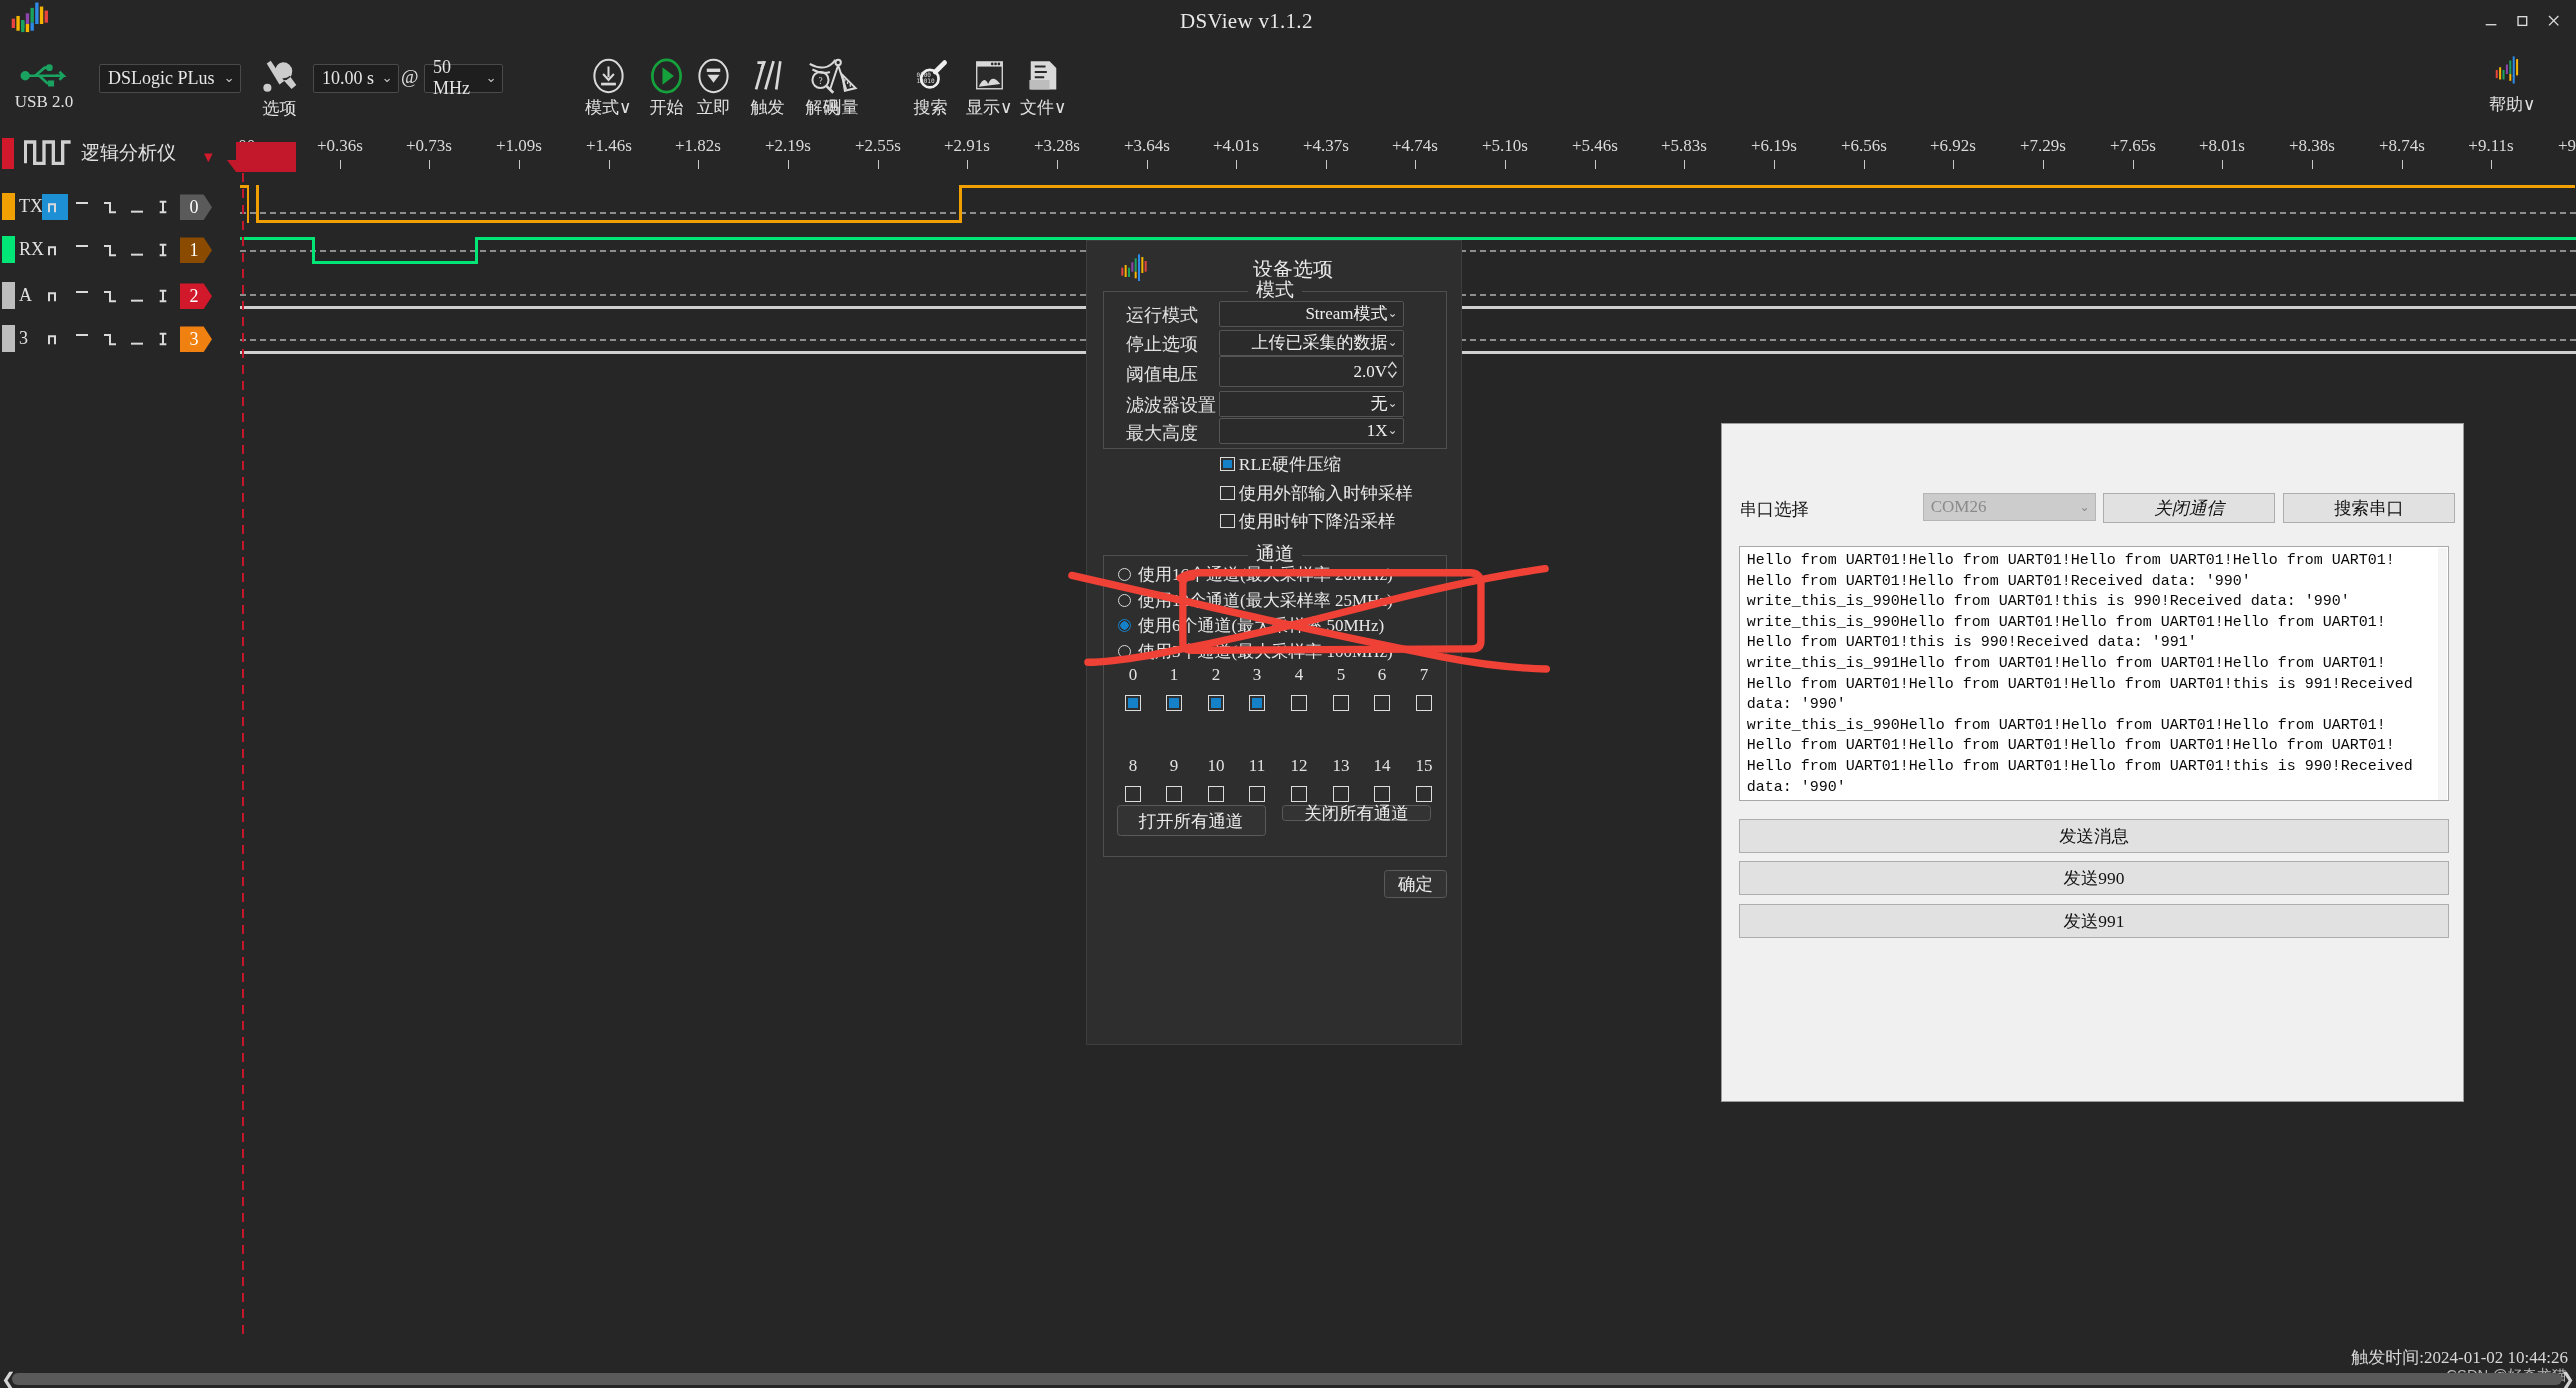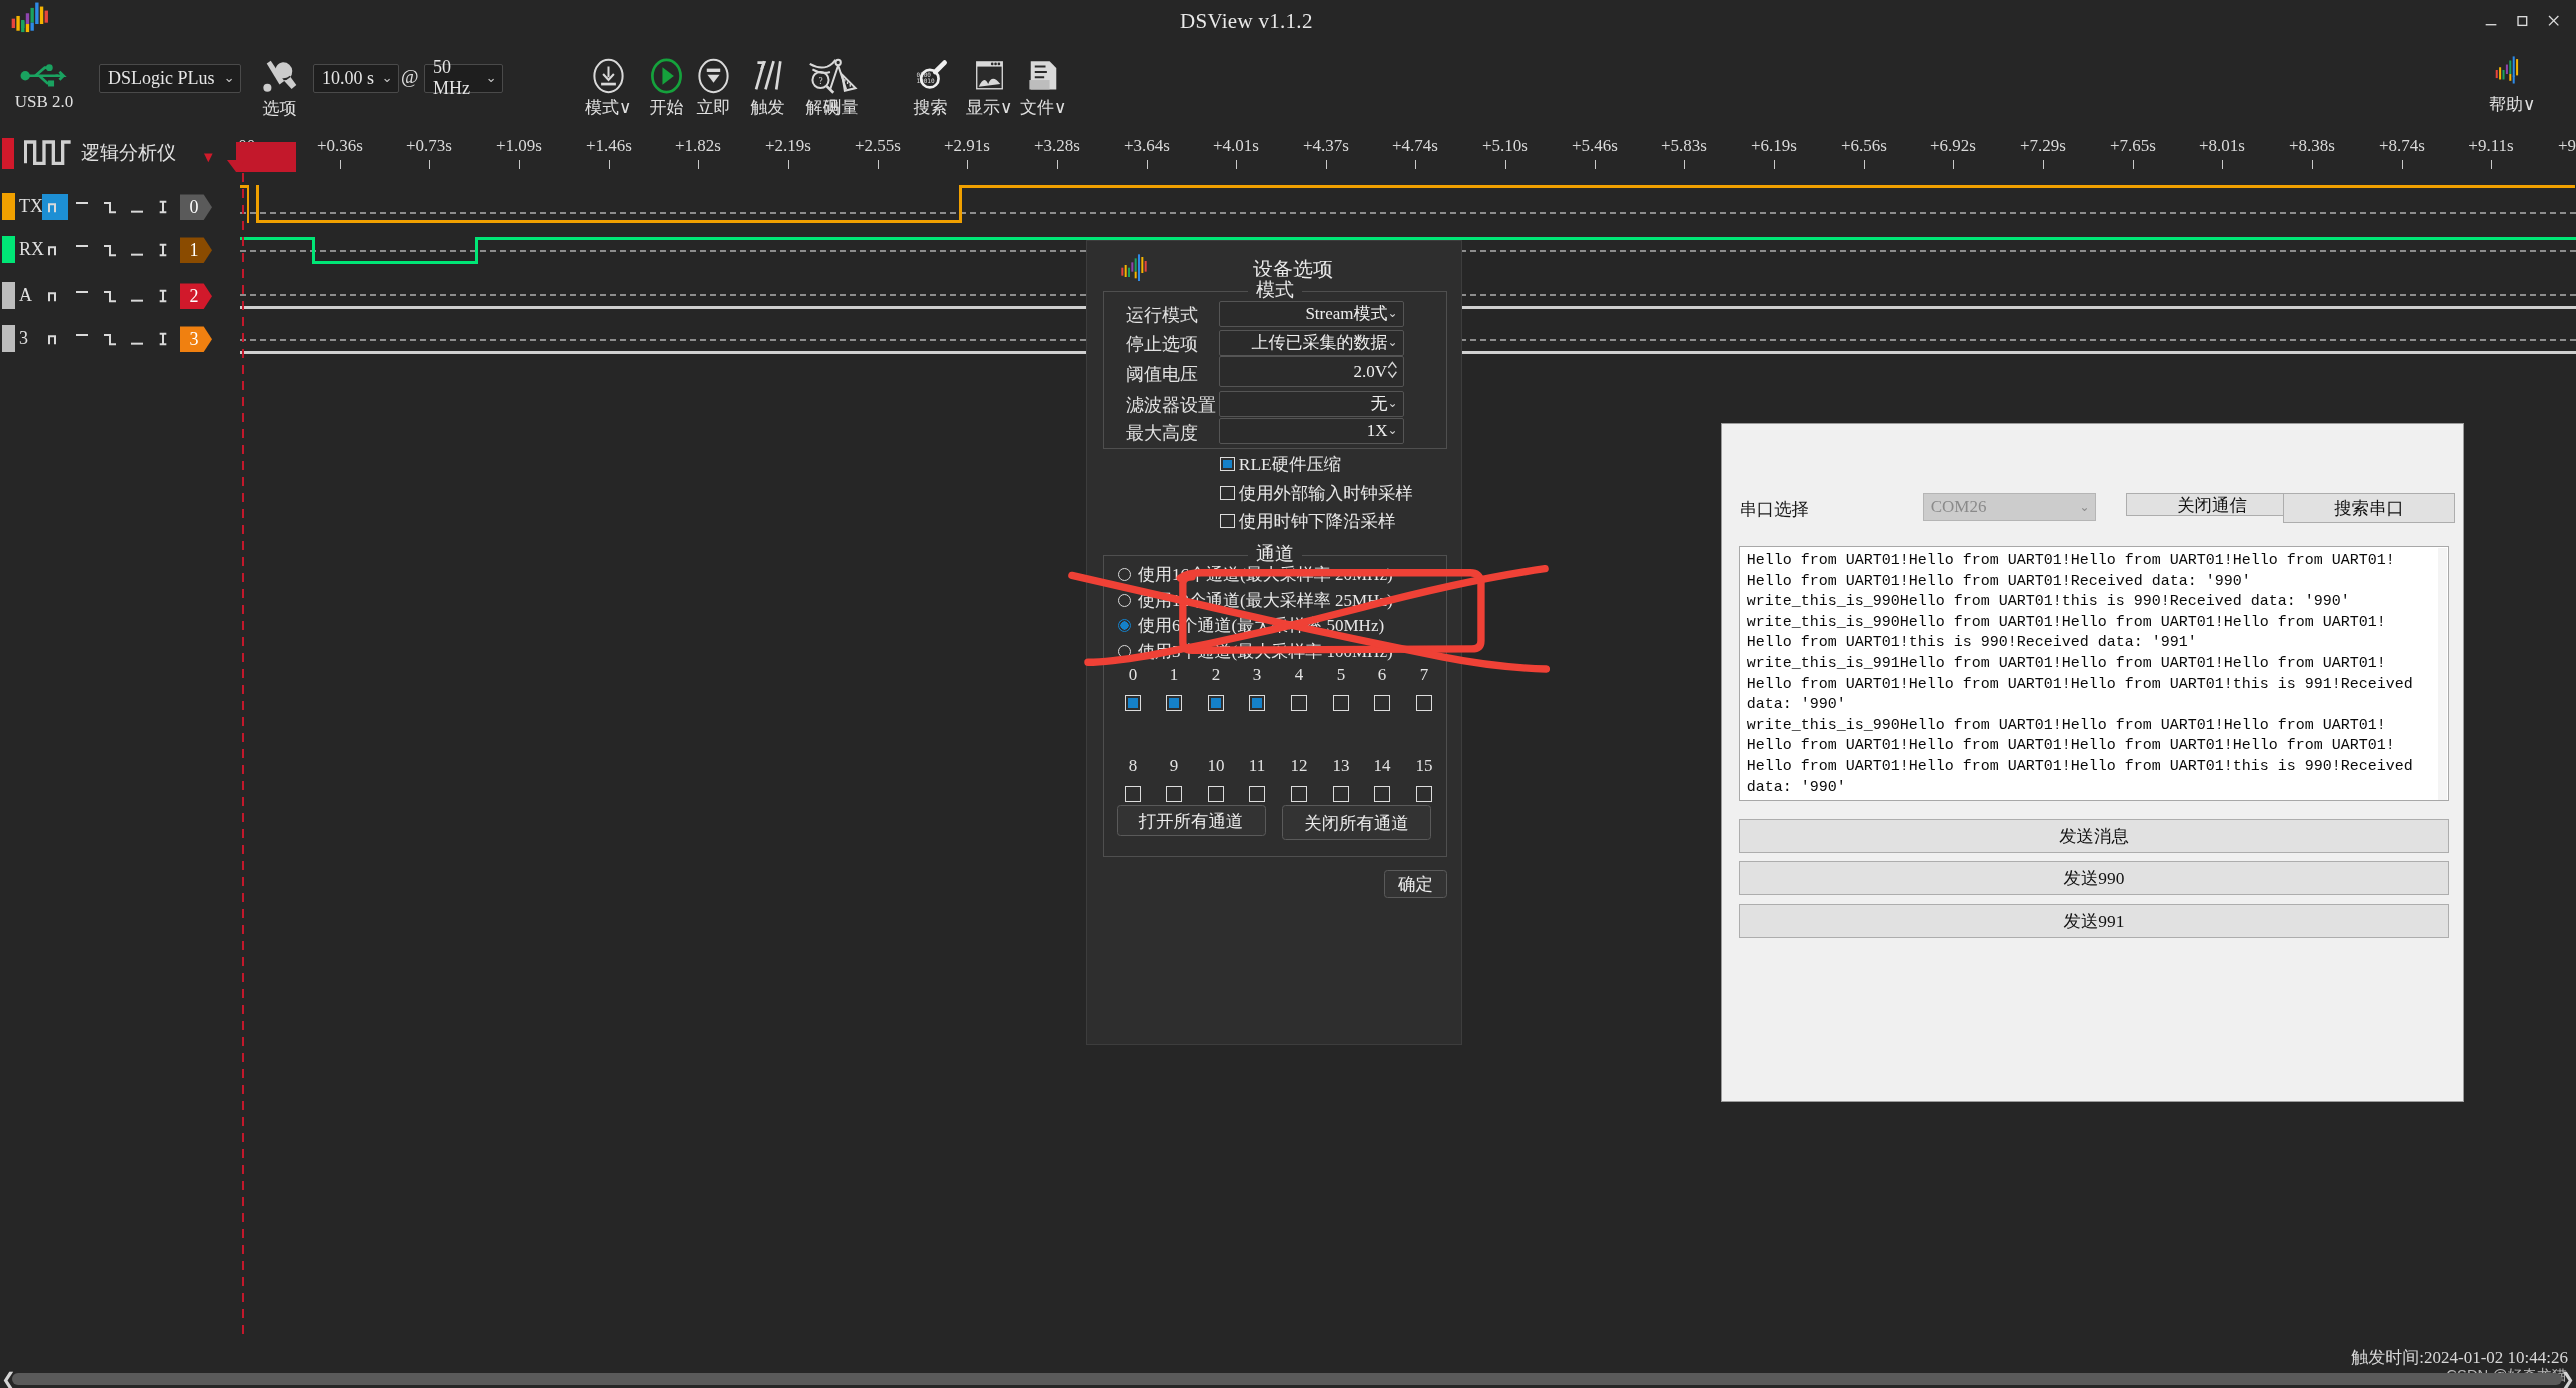--- a/index.html
+++ b/index.html
@@ -754,7 +754,7 @@
         <span>COM26</span>
         <span style="font-size:12px;">⌄</span>
       </span>
-      <span class="s-btn" style="left:404px; top:13.4px; width:172px; height:23px;">
+      <span class="s-btn" style="left:381px; top:13.4px; width:172px; height:30px;font-style:italic;">
         <span>关闭通信</span>
       </span>
       <span class="s-btn" style="left:561px; top:13.4px; width:172px; height:29.5px;">

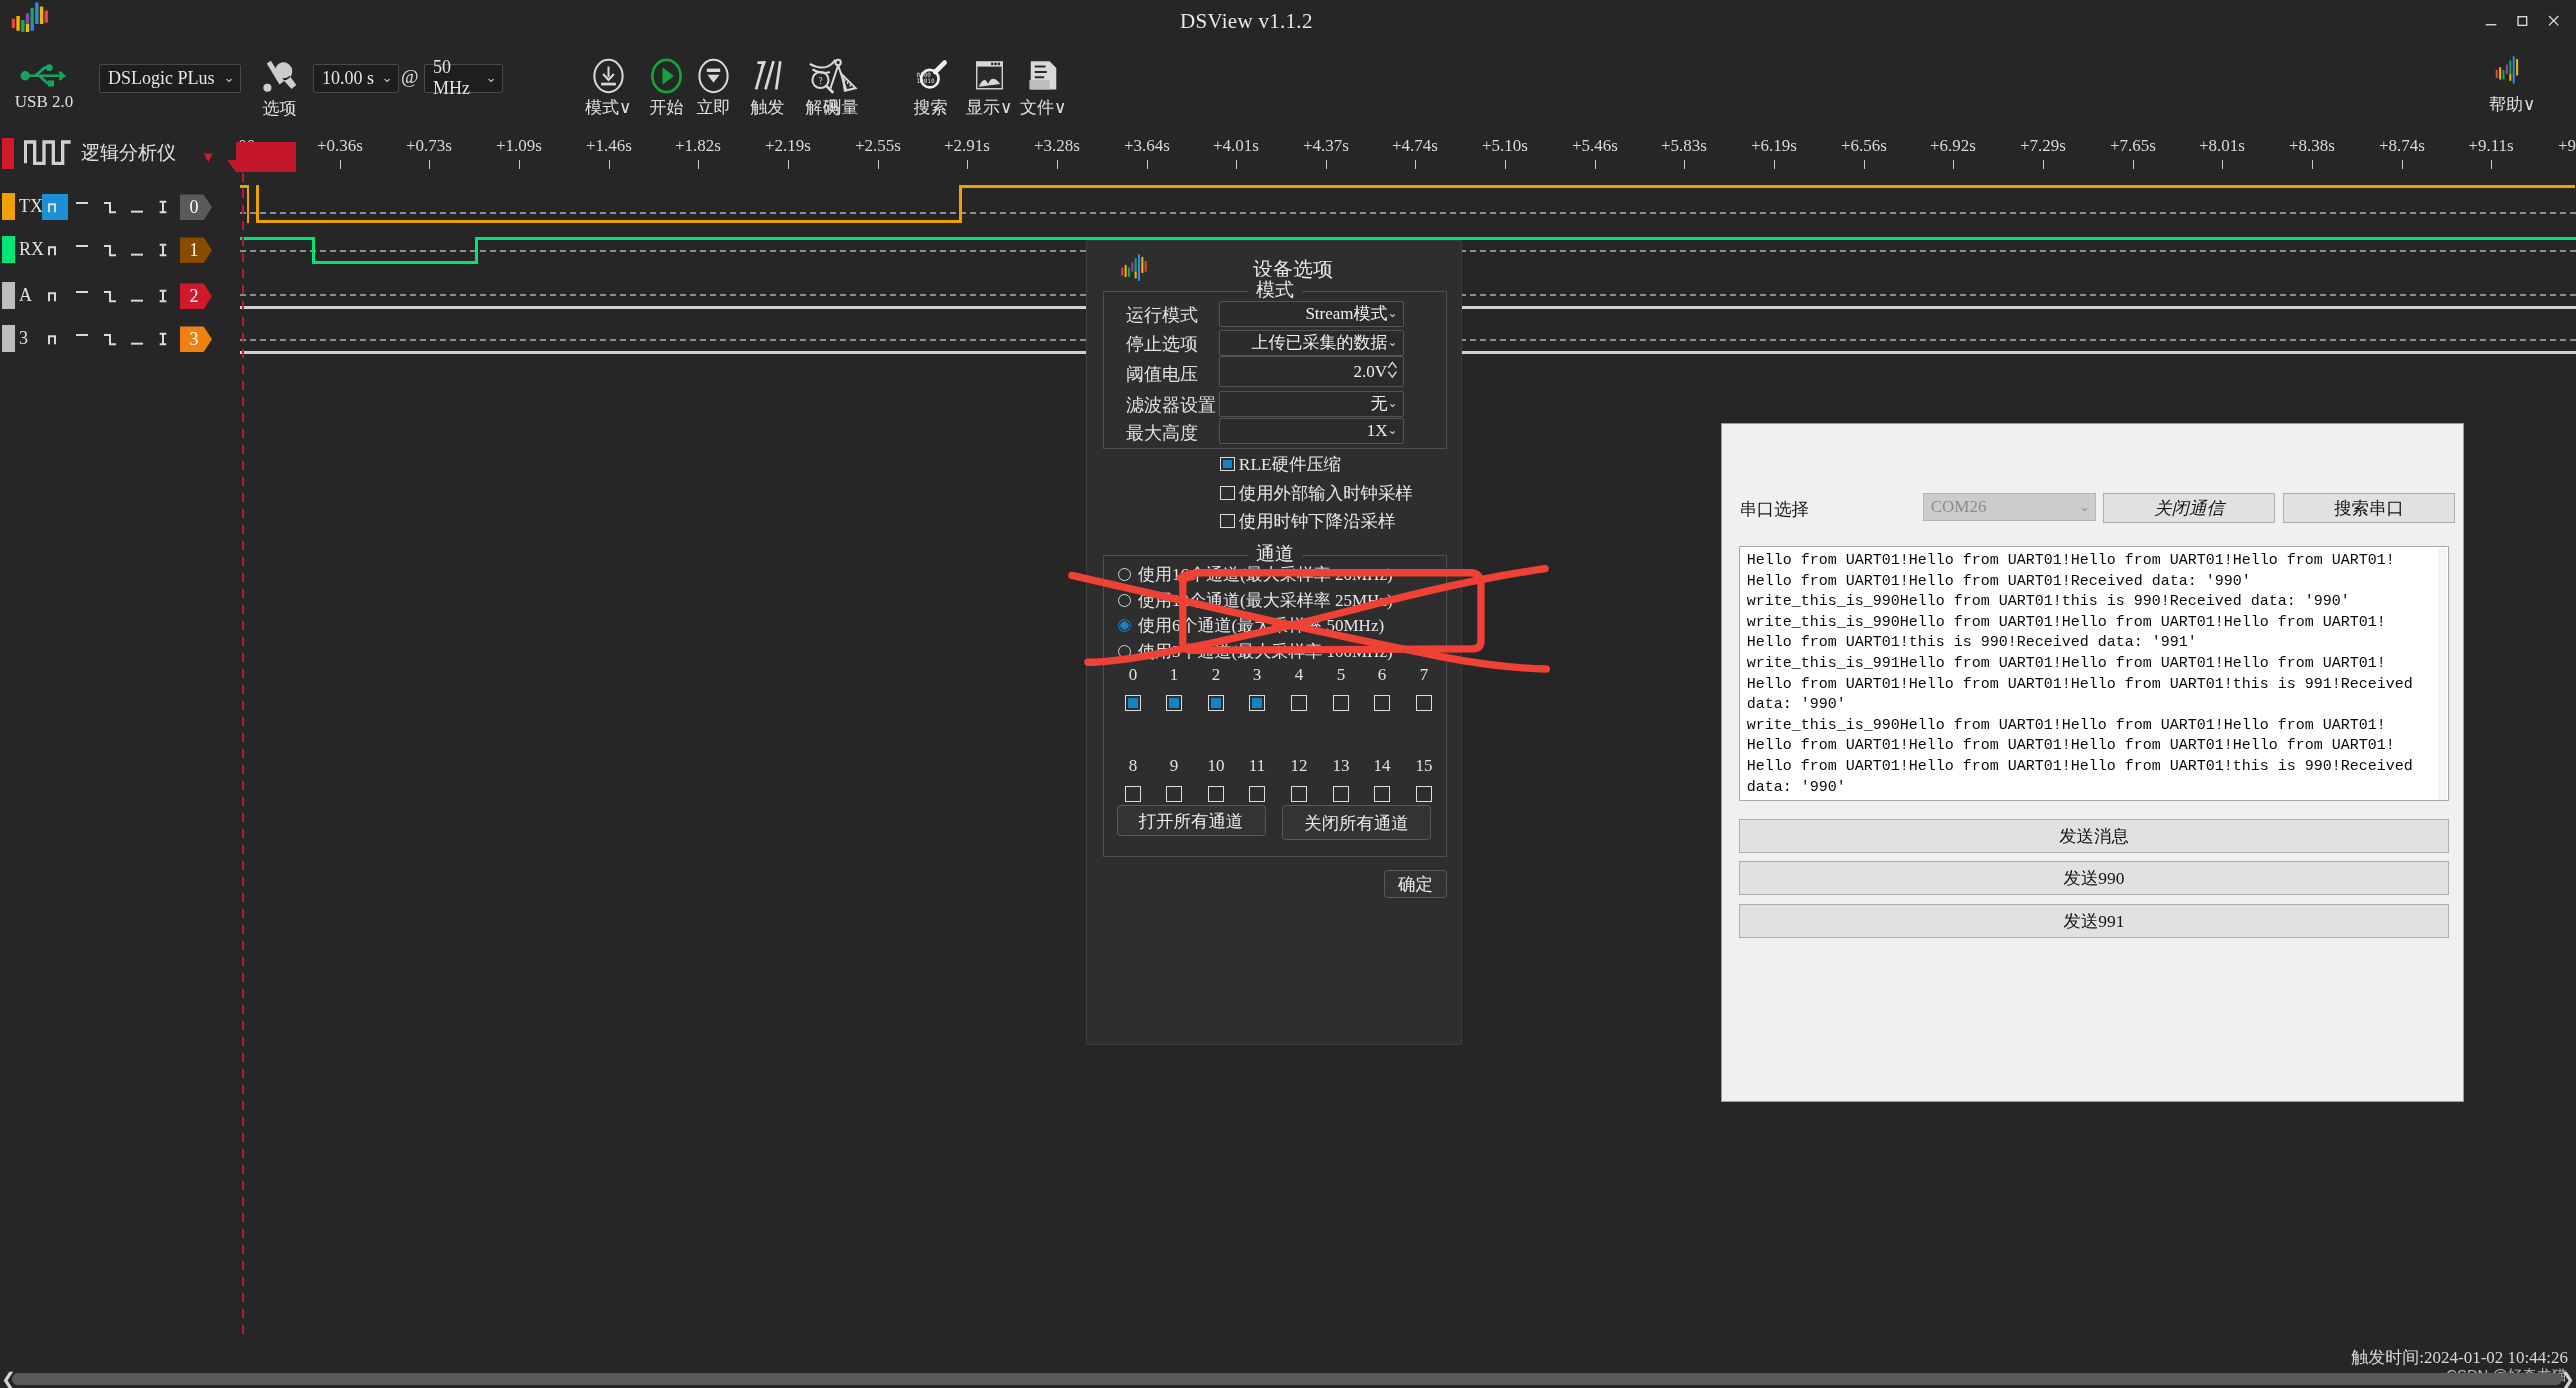--- a/index.html
+++ b/index.html
@@ -727,7 +727,7 @@
     <div class="dbtn" style="left:29.5px; top:564px; width:149px; height:31px;">
       <span>打开所有通道</span>
     </div>
-    <div class="dbtn" style="left:195px; top:564px; width:149px; height:35px;">
+    <div class="dbtn" style="left:195px; top:564px; width:149px; height:16px;">
       <span>关闭所有通道</span>
     </div>
 

